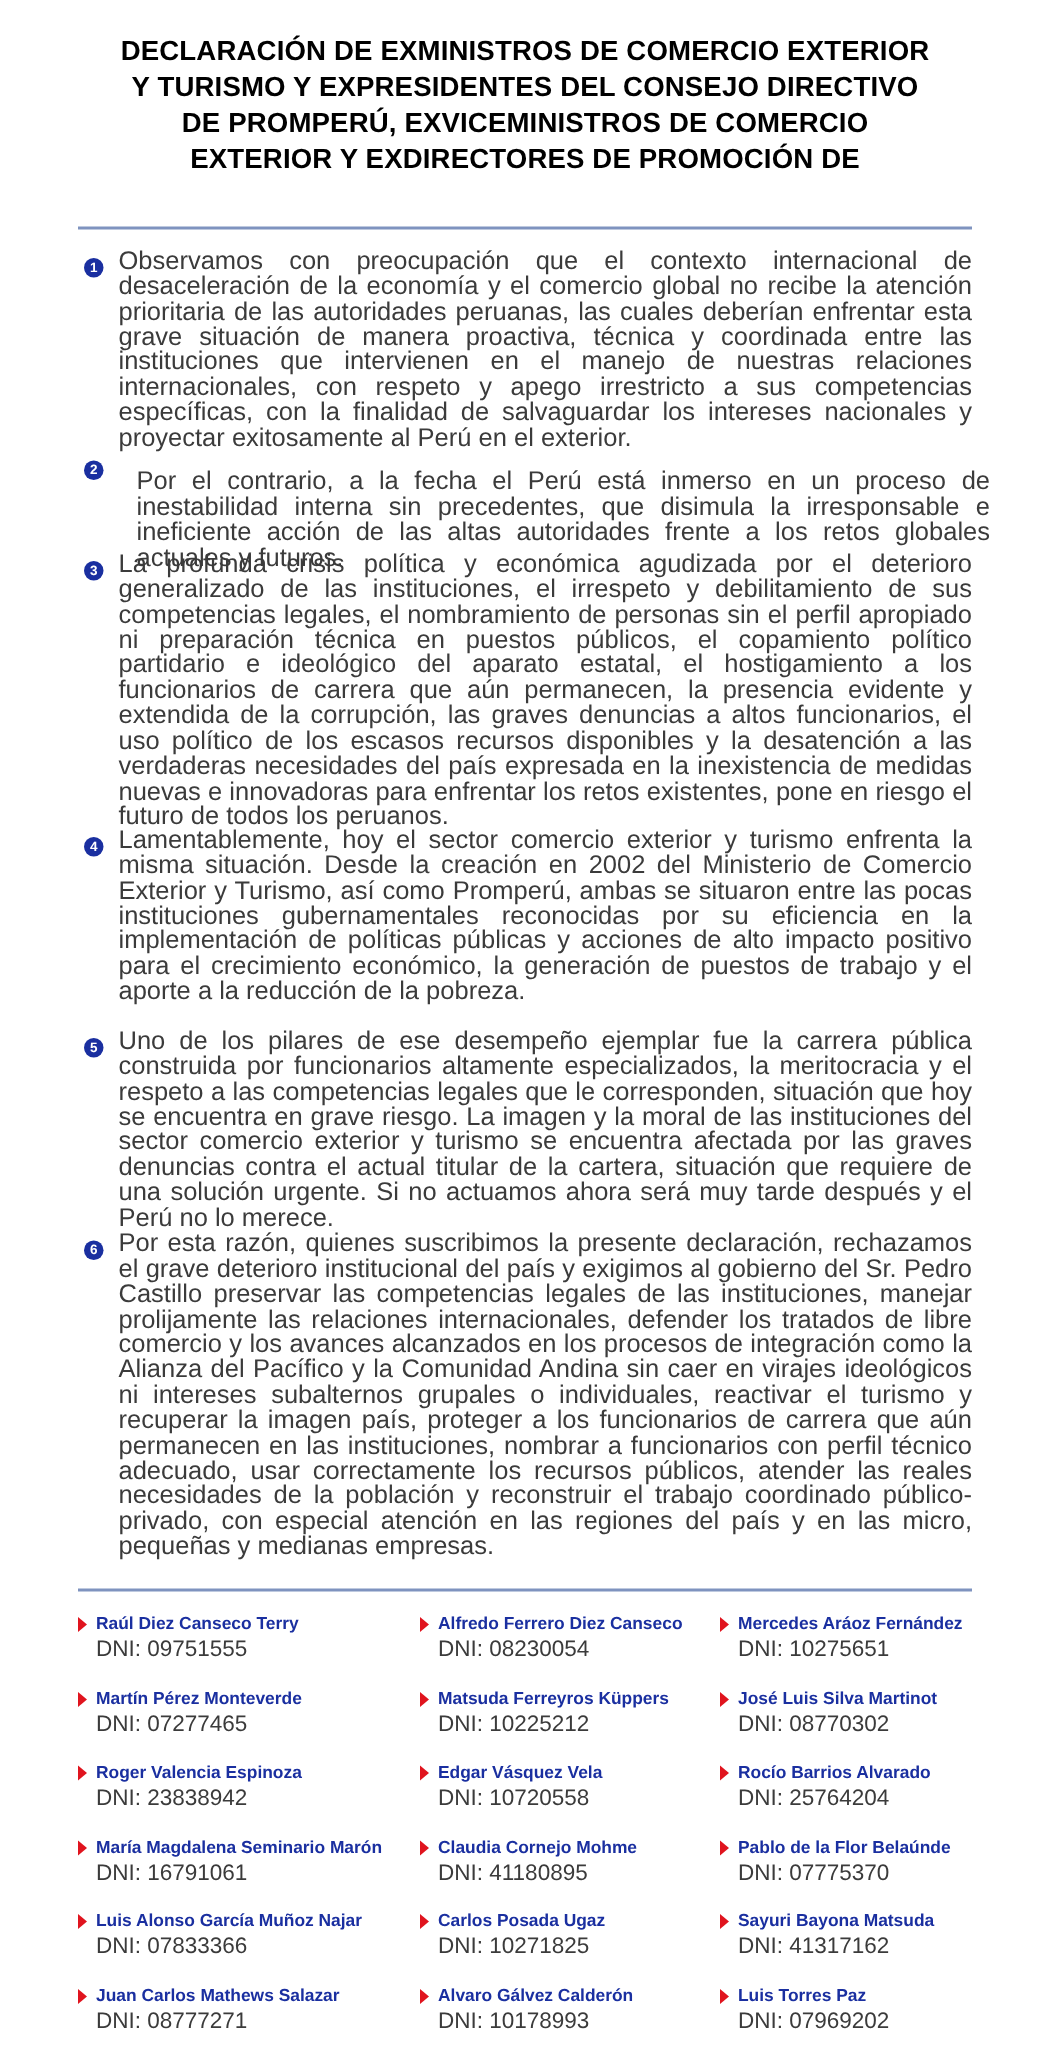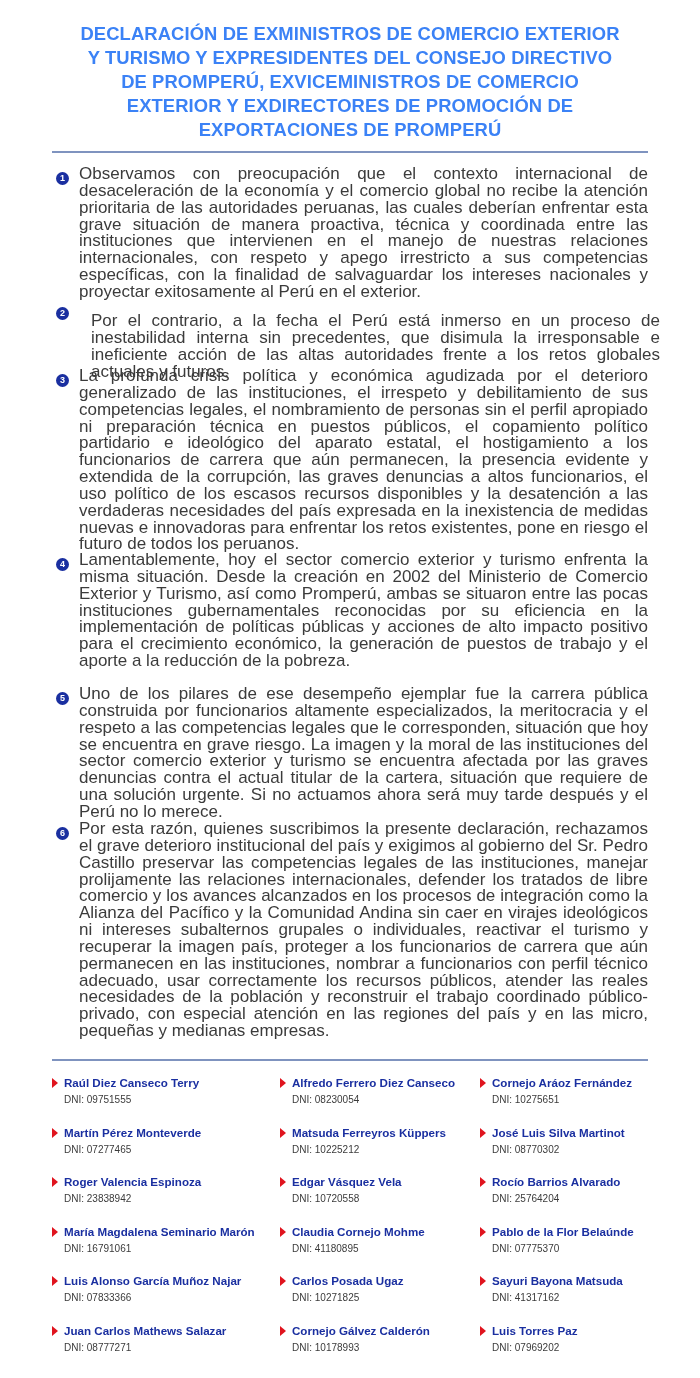--- a/index.html
+++ b/index.html
@@ -27,7 +27,7 @@
       top: 22px;
       width: 620px;
       text-align: center;
-      color: #3b82f6;
+      color: #000000;
       font-weight: 700;
       font-size: 18.4px;
       line-height: 24px;

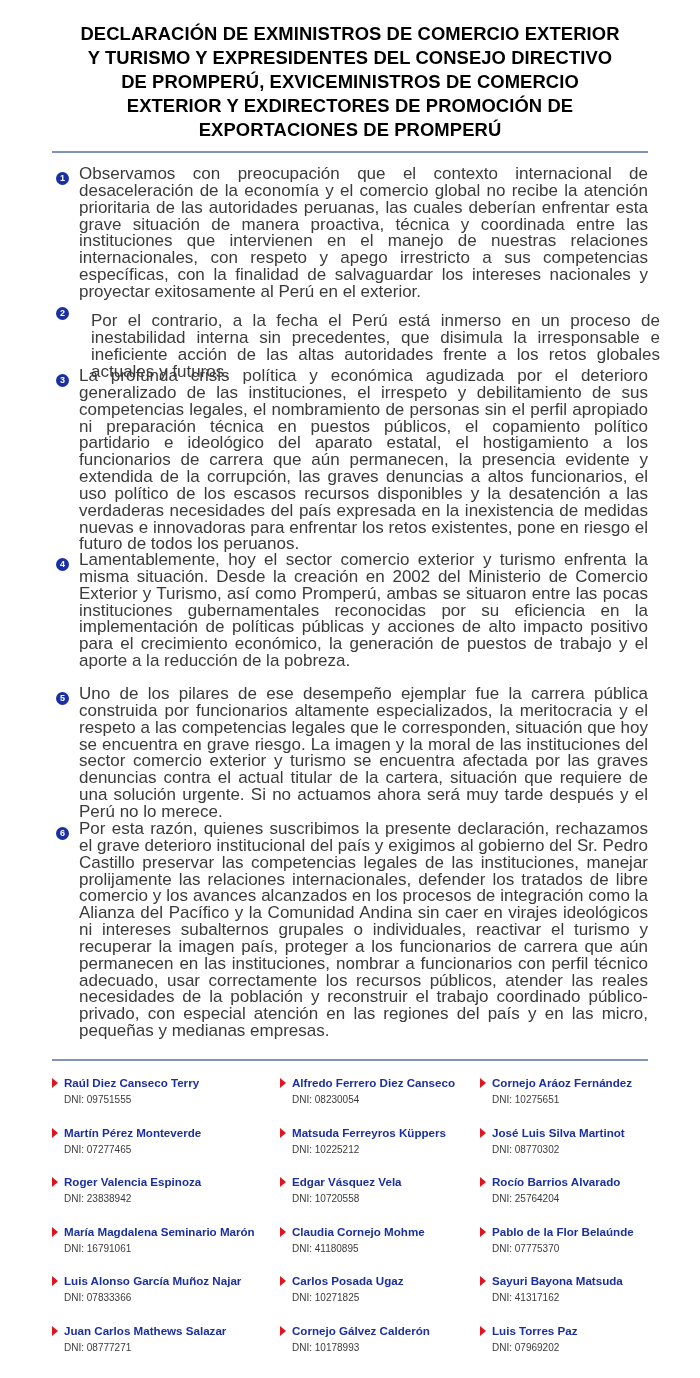--- a/index.html
+++ b/index.html
@@ -148,7 +148,6 @@
     <span class="line">Y TURISMO Y EXPRESIDENTES DEL CONSEJO DIRECTIVO</span>
     <span class="line">DE PROMPERÚ, EXVICEMINISTROS DE COMERCIO</span>
     <span class="line">EXTERIOR Y EXDIRECTORES DE PROMOCIÓN DE</span>
-    <span class="line">EXPORTACIONES DE PROMPERÚ</span>
   </h1>
 
   <div class="rule top"></div>

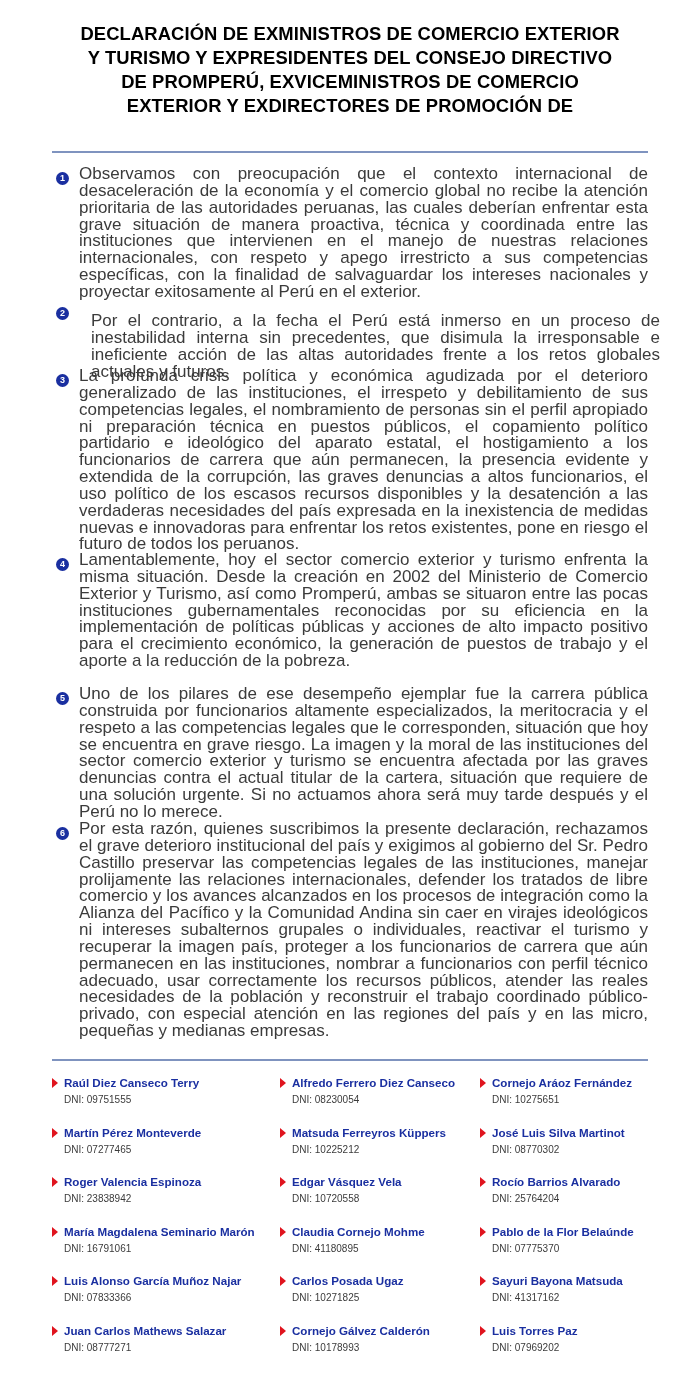--- a/index.html
+++ b/index.html
@@ -197,7 +197,7 @@
     </div>
     <div class="signer col2 row0">
       <span class="arrow"></span>
-      <span class="name">Cornejo Aráoz Fernández</span>
+      <span class="name">Mercedes Aráoz Fernández</span>
       <span class="dni">DNI: 10275651</span>
     </div>
 

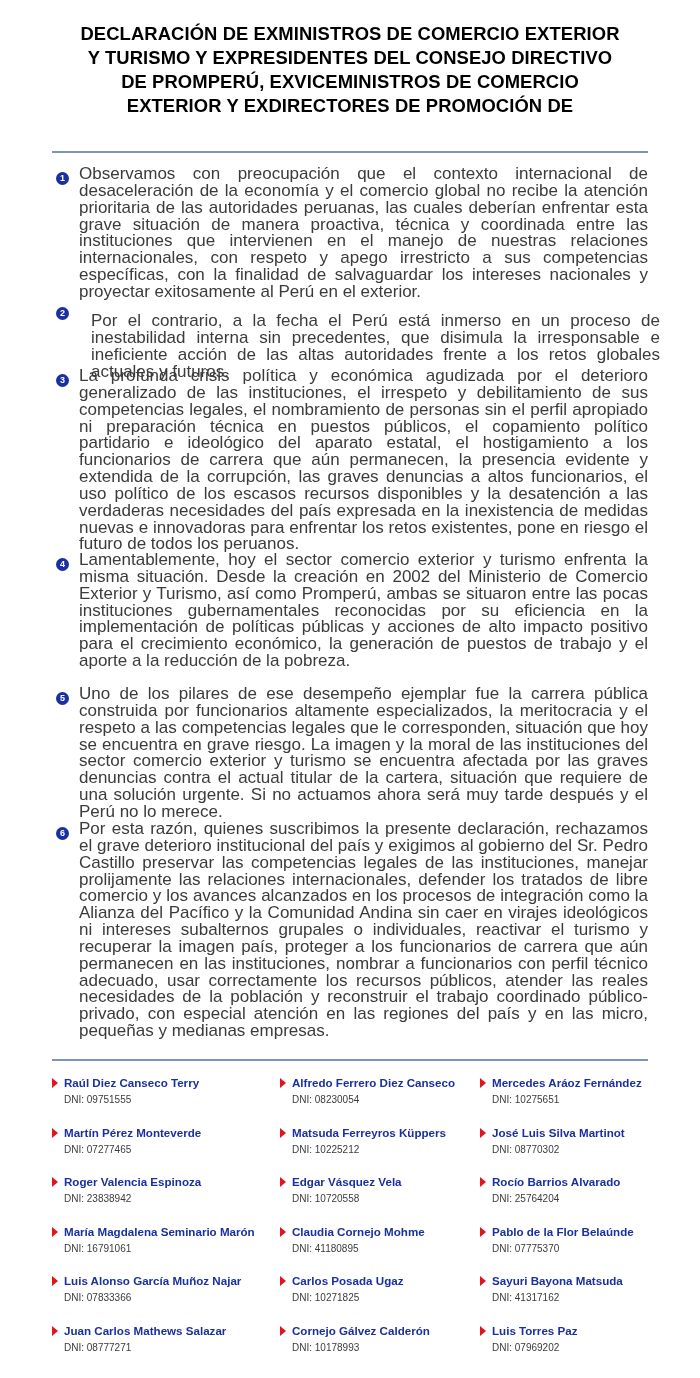--- a/index.html
+++ b/index.html
@@ -123,7 +123,7 @@
       top: 17px;
       white-space: nowrap;
       color: #3b3b3b;
-      font-size: 10px;
+      font-size: 15px;
       line-height: 15px;
       font-family: "Liberation Sans", sans-serif;
       text-align: right;

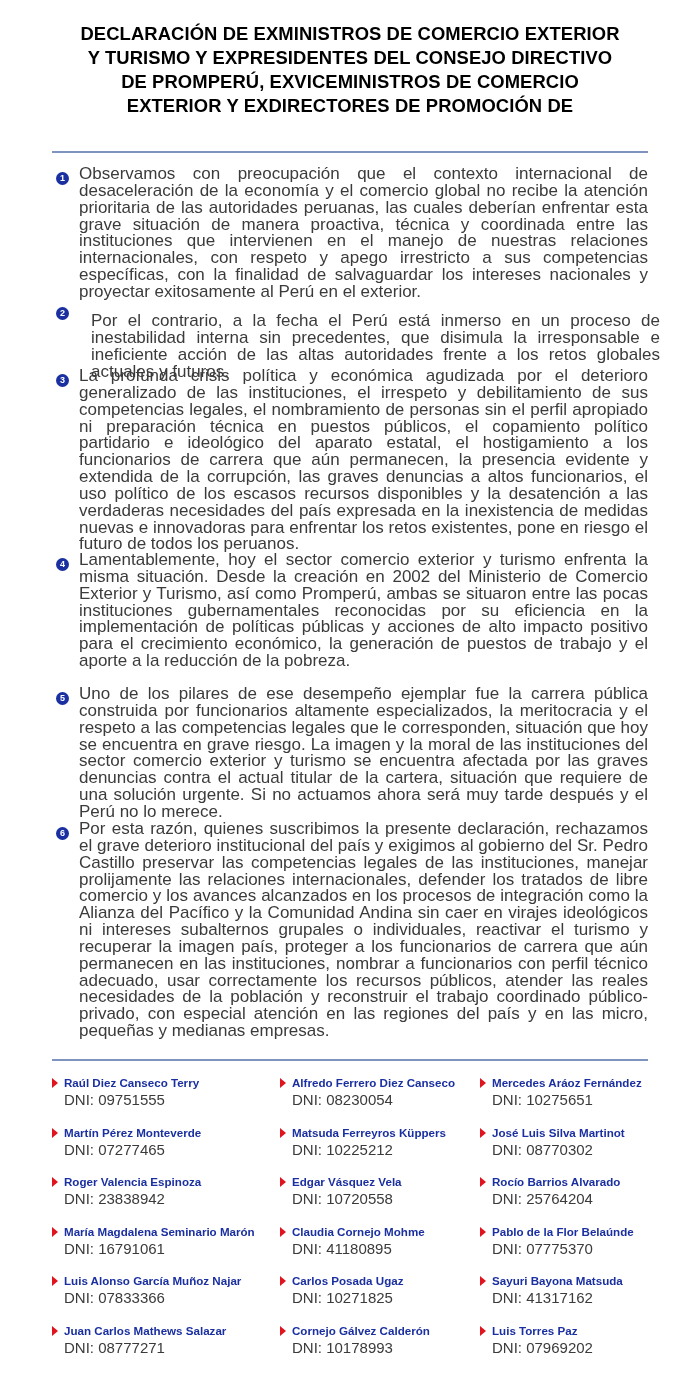--- a/index.html
+++ b/index.html
@@ -272,7 +272,7 @@
     </div>
     <div class="signer col1 row5">
       <span class="arrow"></span>
-      <span class="name">Cornejo Gálvez Calderón</span>
+      <span class="name">Alvaro Gálvez Calderón</span>
       <span class="dni">DNI: 10178993</span>
     </div>
     <div class="signer col2 row5">

